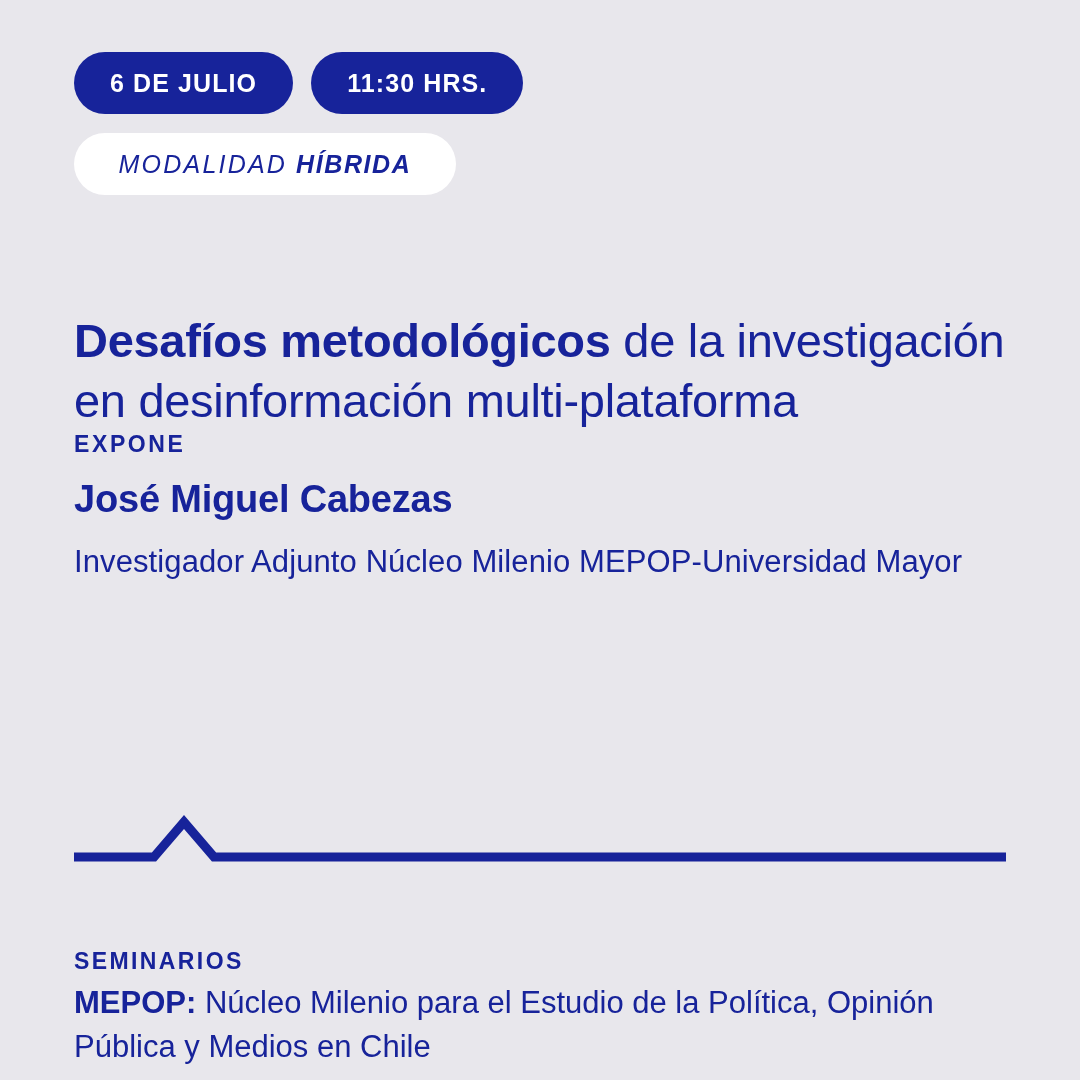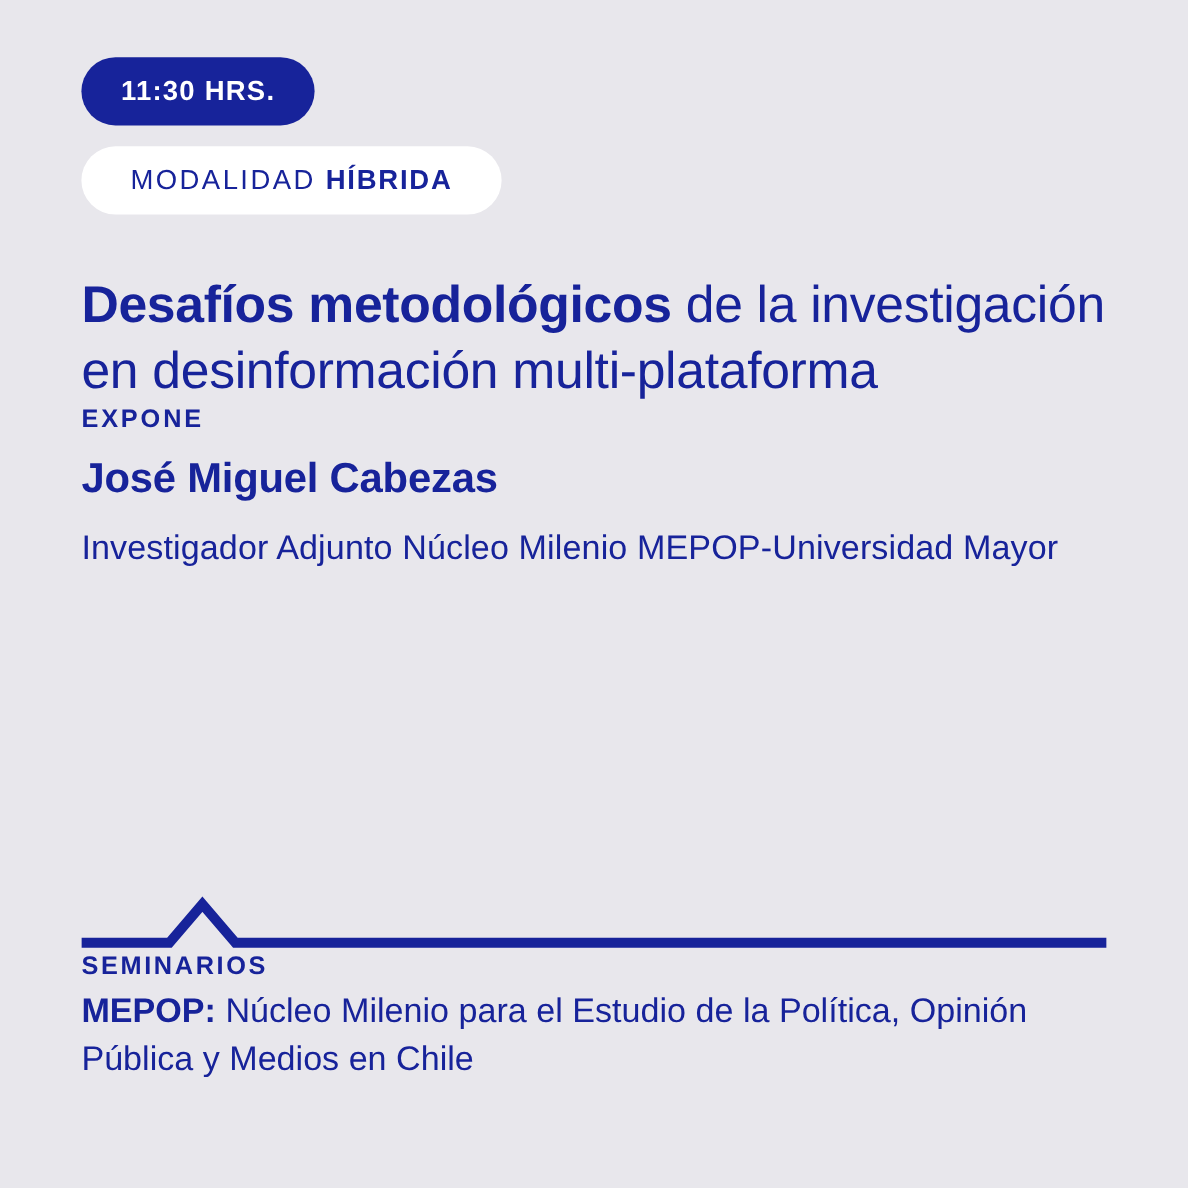--- a/index.html
+++ b/index.html
@@ -132,6 +132,9 @@
 
   <div class="pill-row">
     <div class="pill pill-dark">
+      <span>6 DE JULIO</span>
+    </div>
+    <div class="pill pill-dark">
       <span>11:30 HRS.</span>
     </div>
   </div>

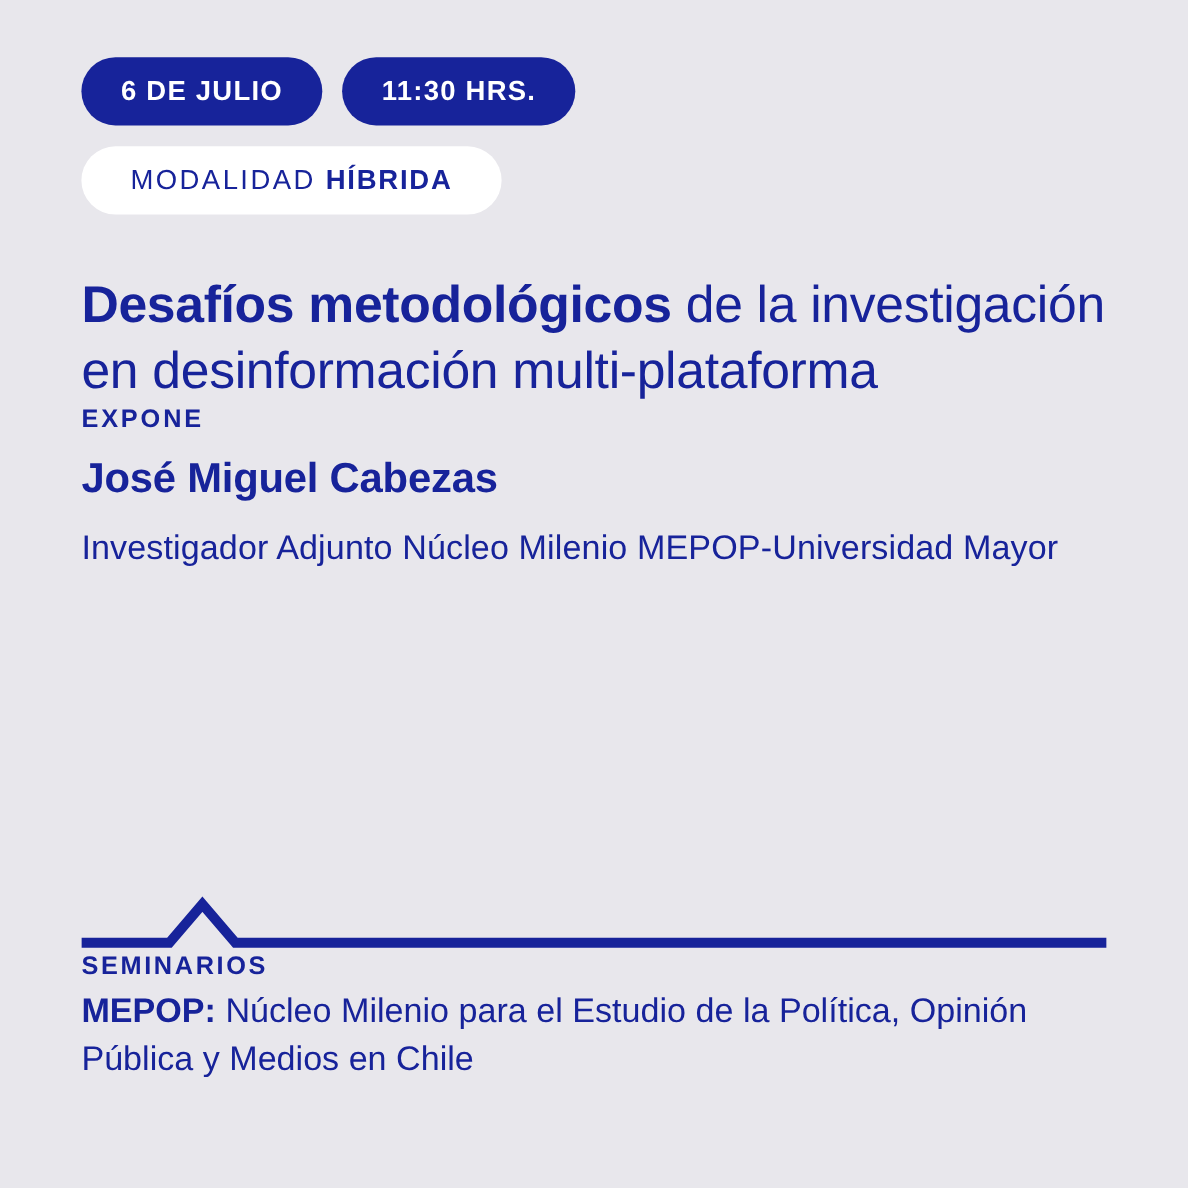--- a/index.html
+++ b/index.html
@@ -52,6 +52,7 @@
     letter-spacing: 2.2px;
     font-weight: normal;
     font-size: 25px;
+    font-style: italic;
   }
   .pill-light b {
     font-weight: bold;

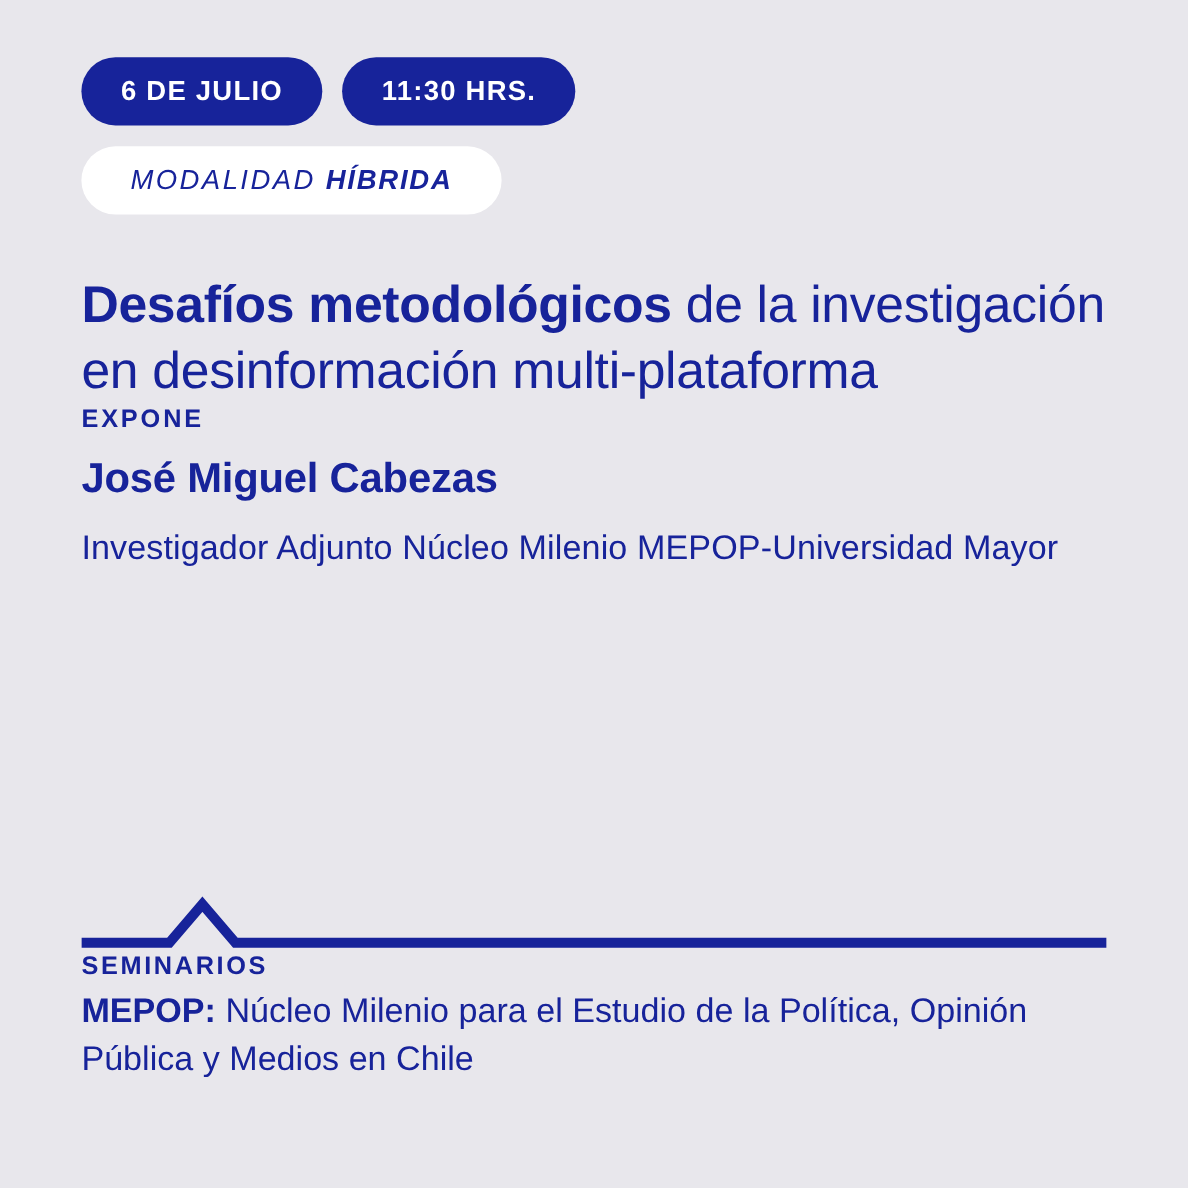--- a/index.html
+++ b/index.html
@@ -62,7 +62,7 @@
 
   
   .title {
-    margin-top: 52px;
+    margin-top: 116px;
     font-size: 47px;
     line-height: 1.28;
     font-weight: normal;

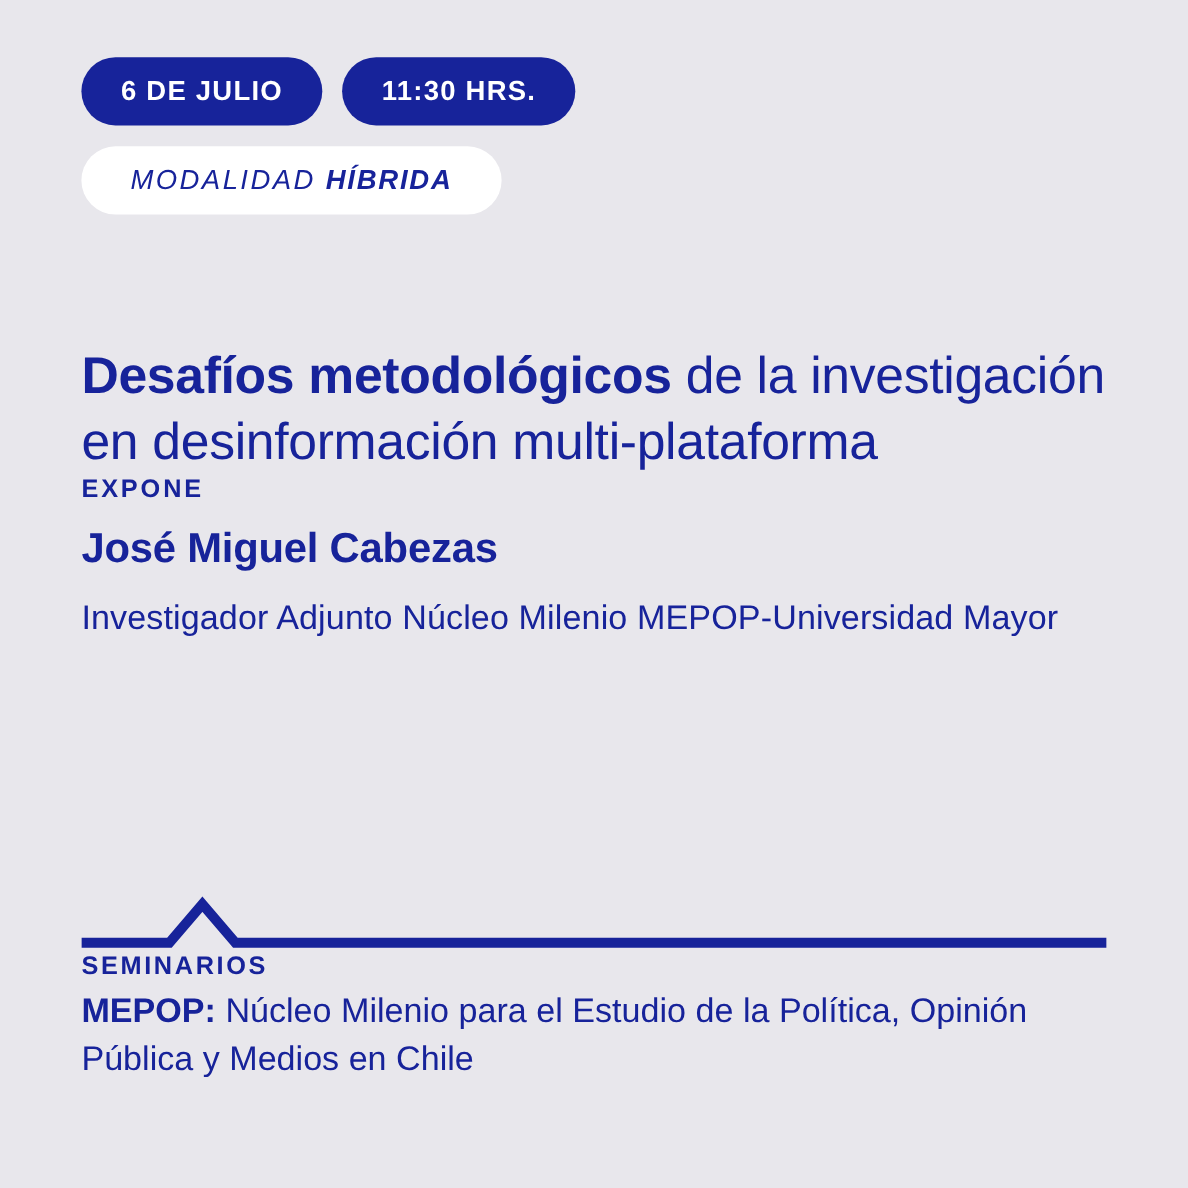--- a/index.html
+++ b/index.html
@@ -109,7 +109,7 @@
     position: absolute;
     left: 74px;
     right: 74px;
-    top: 864px;
+    top: 948px;
   }
   .footer-label {
     font-size: 23px;

